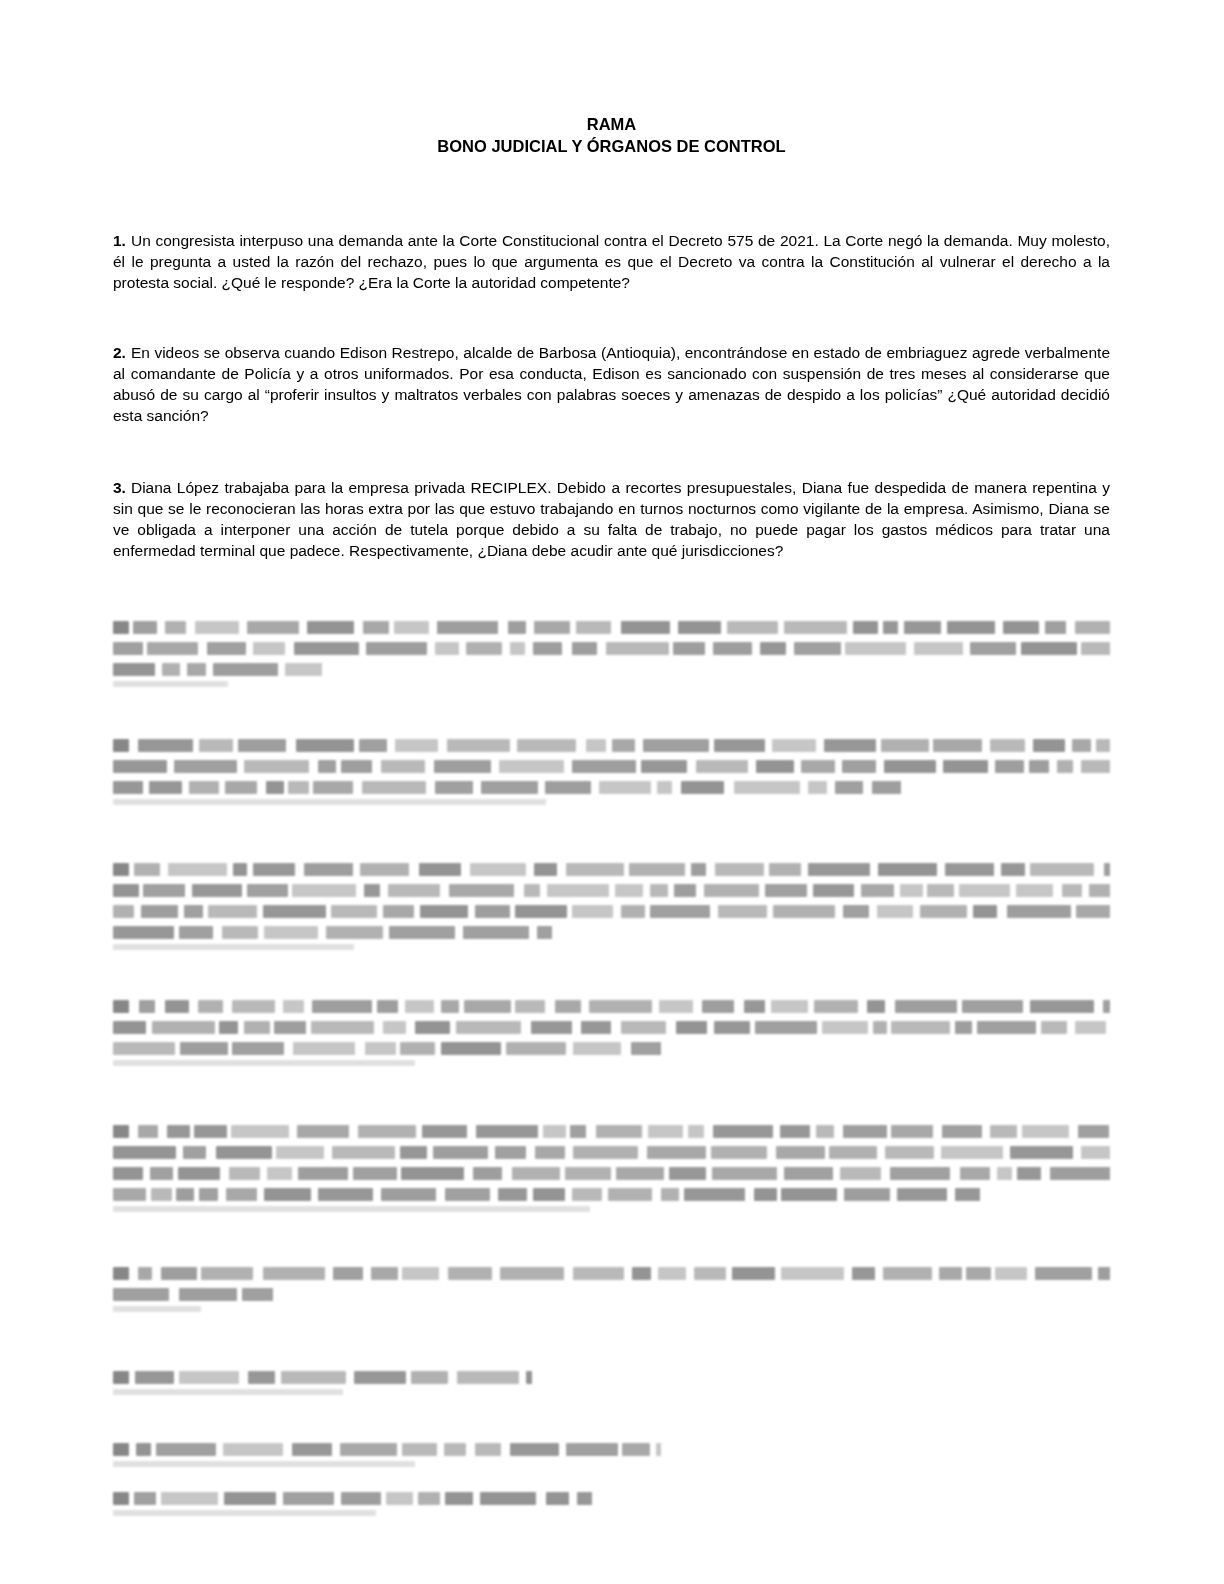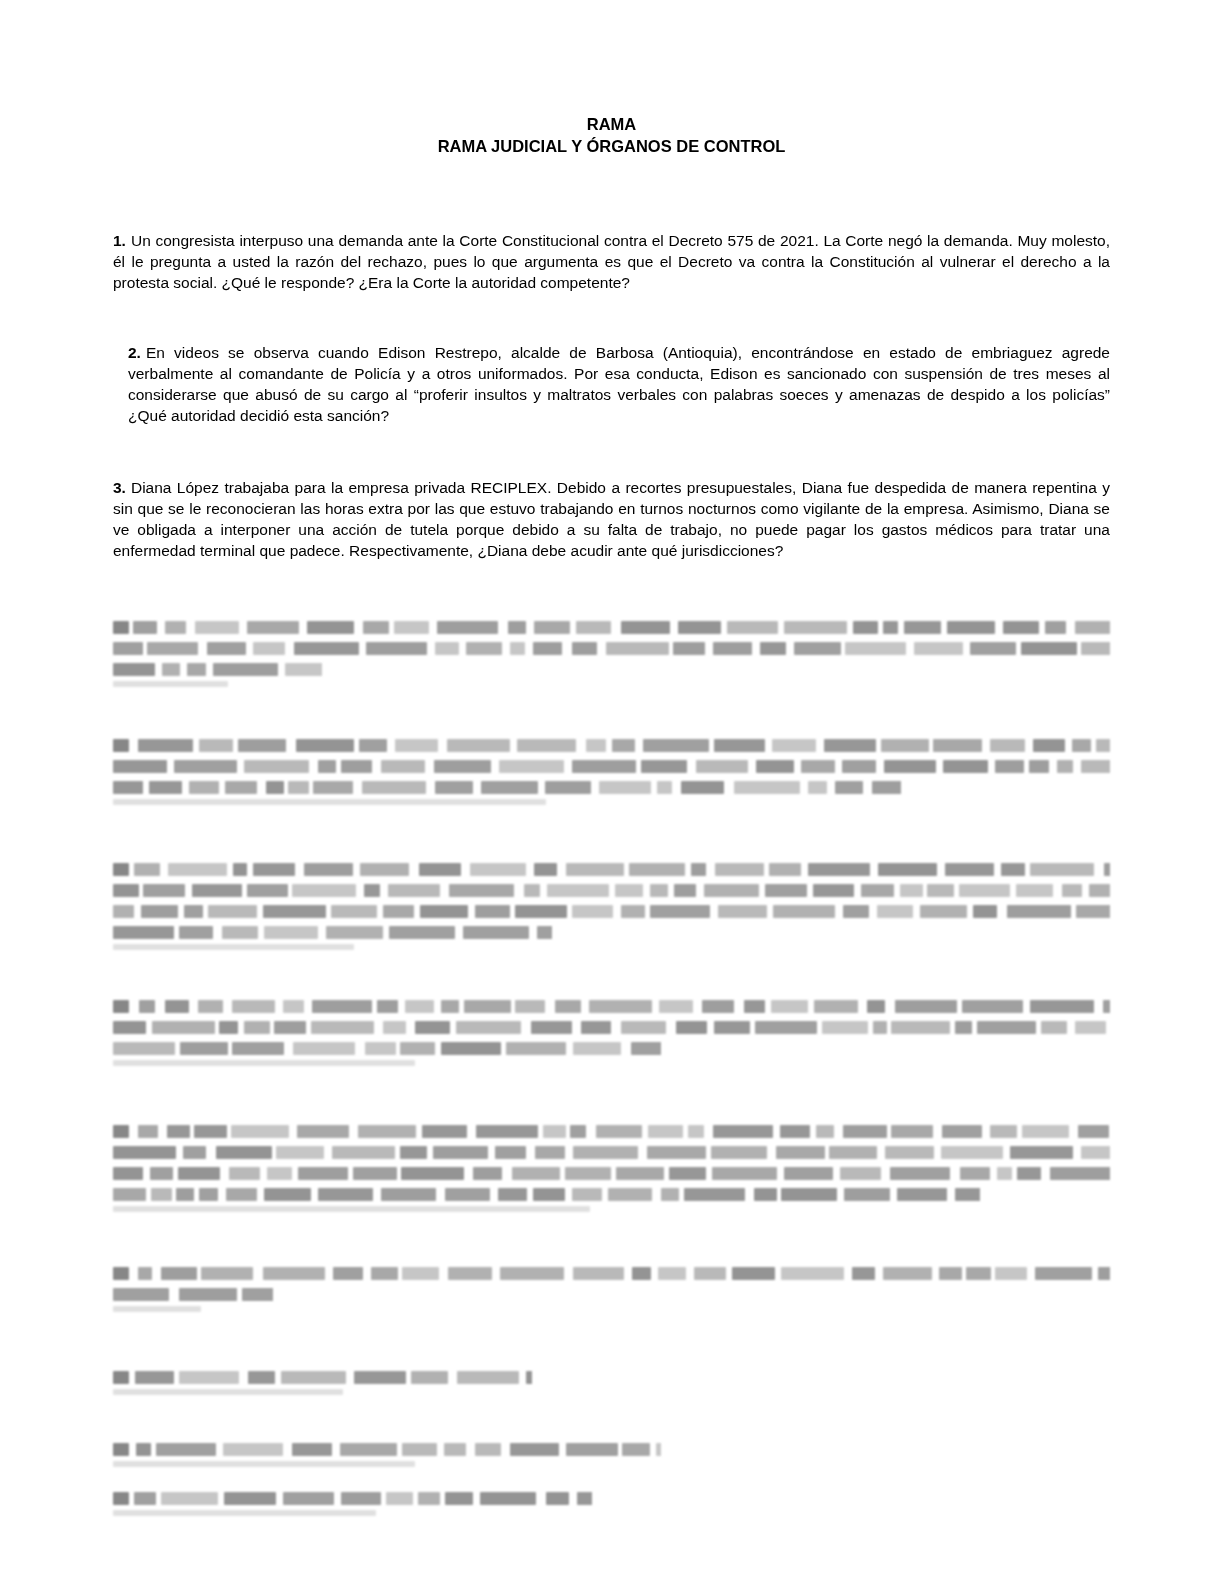--- a/index.html
+++ b/index.html
@@ -86,7 +86,7 @@
 
   <header class="doc-title">
     <div>RAMA</div>
-    <div>RAMA JUDICIAL Y ÓRGANOS DE CONTROL</div>
+    <div>BONO JUDICIAL Y ÓRGANOS DE CONTROL</div>
   </header>
 
   <section class="questions">

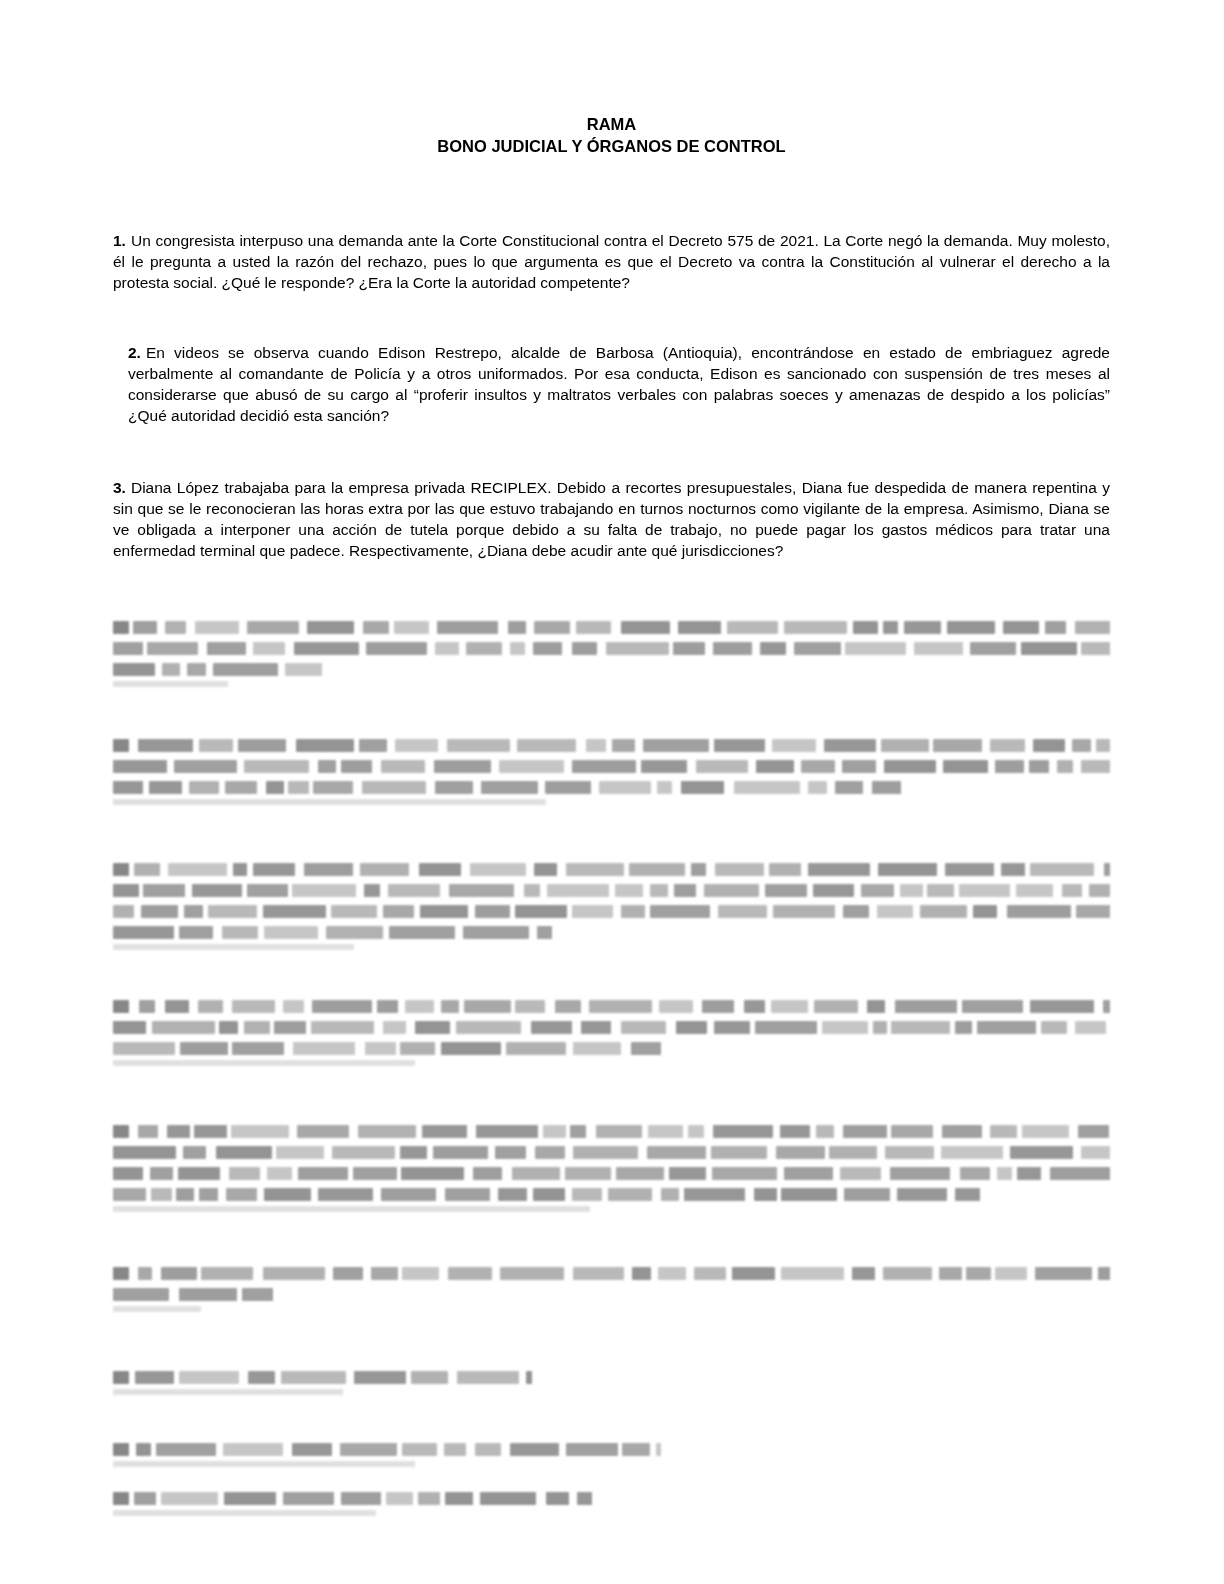--- a/index.html
+++ b/index.html
@@ -42,7 +42,7 @@
     font-weight: bold;
     margin-right: 5px;
   }
-  p.q2 { margin-top: 49px; margin-left: 15px; }
+  p.q2 { margin-top: 49px; }
   p.q3 { margin-top: 51px; }
 
   

